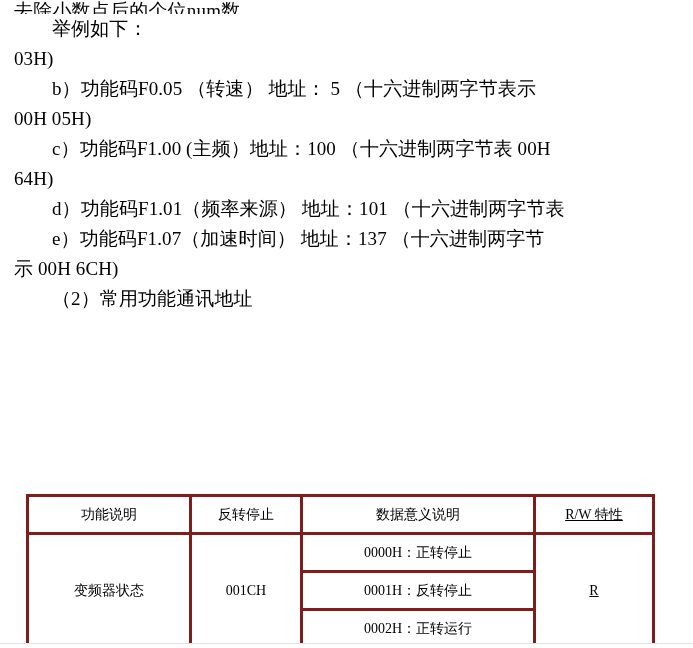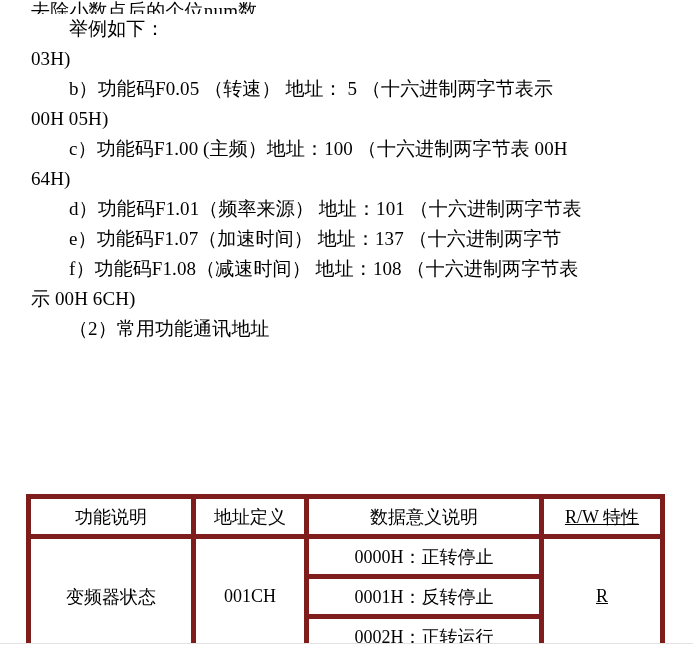--- a/index.html
+++ b/index.html
@@ -19,7 +19,7 @@
     width: 693px;
     height: 648px;
     box-sizing: border-box;
-    padding: 0 31px;
+    padding: 0 14px;
   }
   .cut-line {
     font-size: 19px;

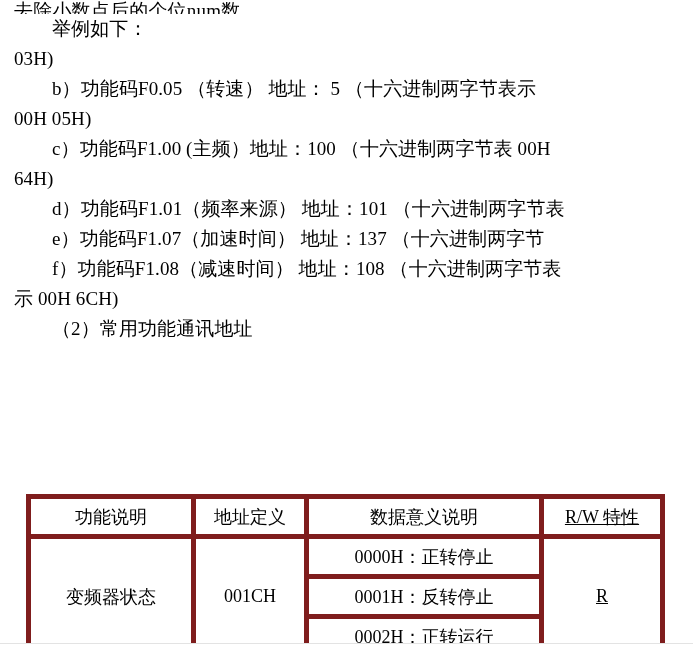--- a/index.html
+++ b/index.html
@@ -104,7 +104,6 @@
 
   <p class="para indent2">e）功能码F1.07（加速时间） 地址：137 （十六进制两字节</p>
 
-  <p class="para indent2">f）功能码F1.08（减速时间） 地址：108 （十六进制两字节表</p>
   <p class="para">示 00H 6CH)</p>
 
   <p class="para indent2">（2）常用功能通讯地址</p>

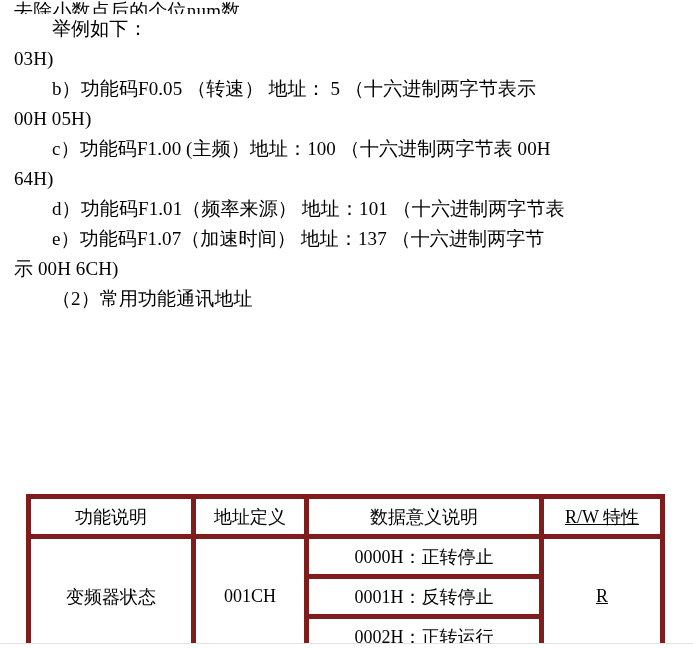--- a/index.html
+++ b/index.html
@@ -50,10 +50,10 @@
   }
   table.addr-table td,
   table.addr-table th {
-    border: 5px solid #7f1d1d;
+    border: 3px solid #7f1d1d;
     text-align: center;
     vertical-align: middle;
-    font-size: 18px;
+    font-size: 14px;
     font-weight: normal;
     padding: 0;
     height: 35px;

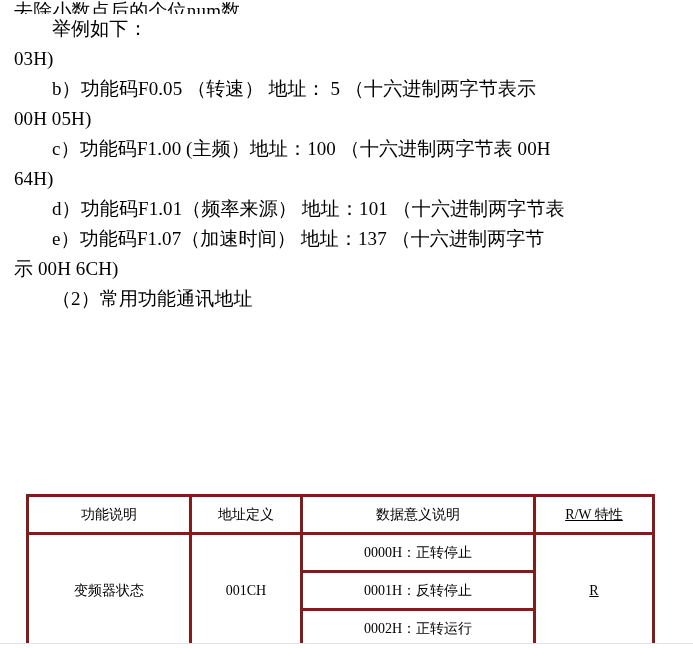--- a/index.html
+++ b/index.html
@@ -113,7 +113,7 @@
       <tbody>
         <tr class="hdr">
           <td class="col-fn">功能说明</td>
-          <td class="col-addr">地址定义</td>
+          <td class="col-addr">反转停止</td>
           <td class="col-mean">数据意义说明</td>
           <td class="col-rw">R/W 特性</td>
         </tr>

